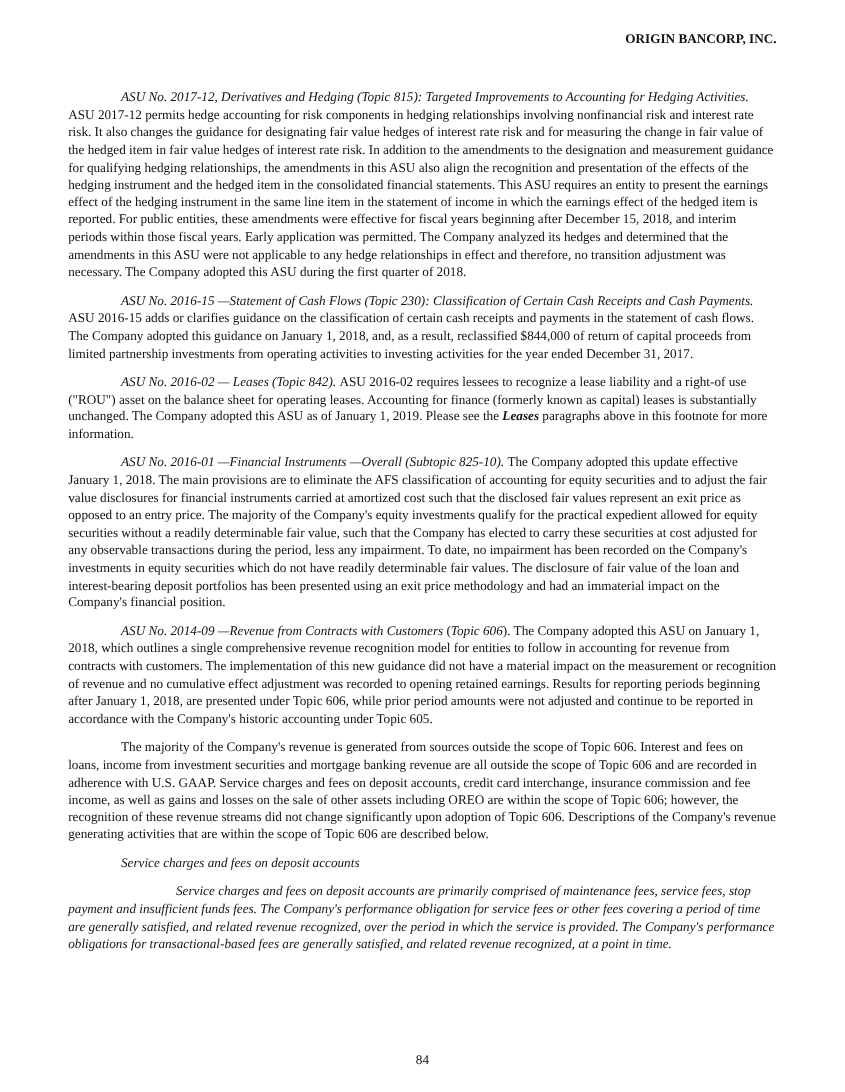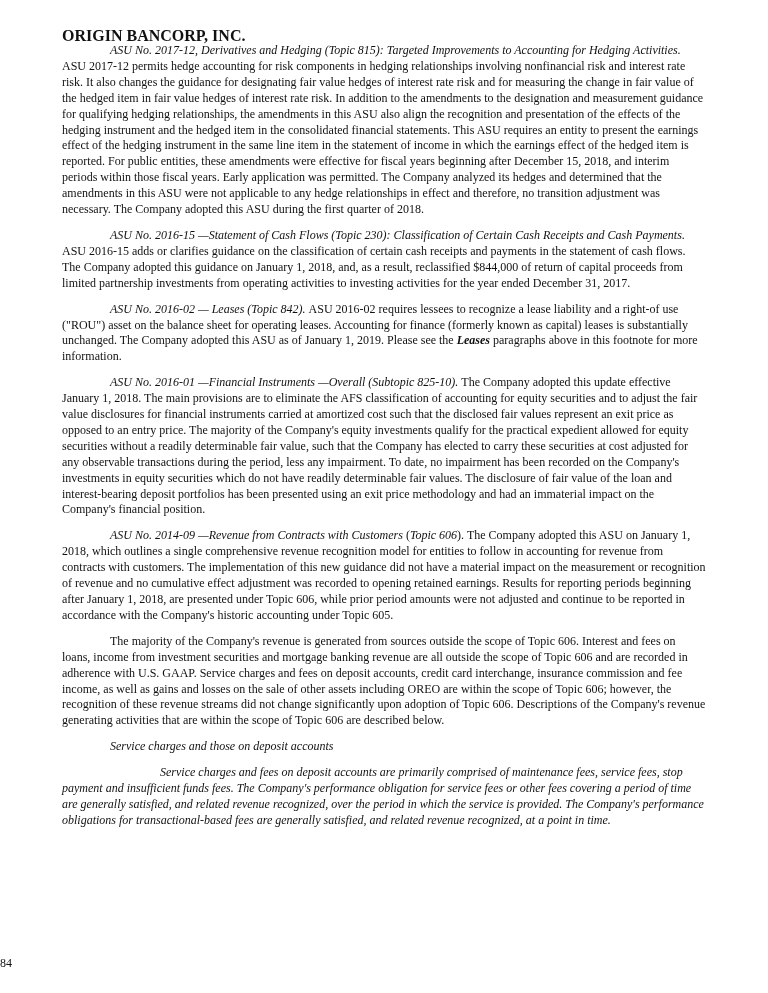--- a/index.html
+++ b/index.html
@@ -20,9 +20,9 @@
     overflow: hidden;
   }
   .doc-header {
-    text-align: left;
+    text-align: right;
     font-weight: bold;
-    font-size: 16px;
+    font-size: 12px;
     line-height: 15px;
   }
   .doc-body {

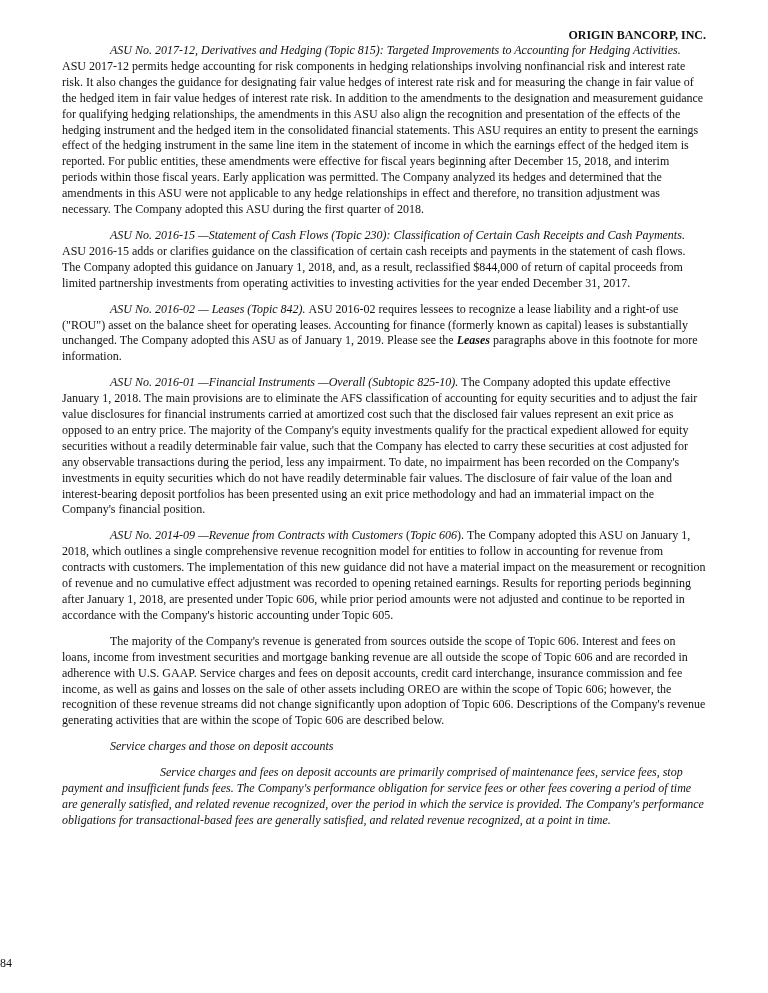--- a/index.html
+++ b/index.html
@@ -26,6 +26,7 @@
     line-height: 15px;
   }
   .doc-body {
+    margin-top: 38px;
     font-size: 12px;
     line-height: 15.9px;
     text-align: left;

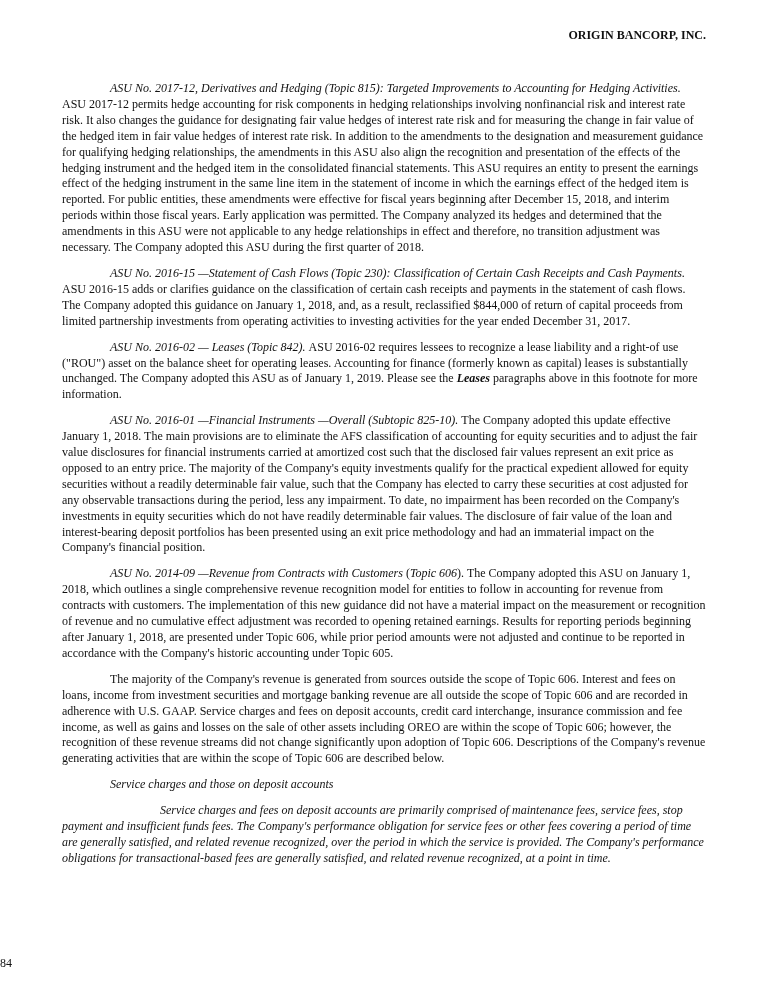--- a/index.html
+++ b/index.html
@@ -78,7 +78,7 @@
 
     <p class="para"><span>The majority of the Company's revenue is generated from sources outside the scope of Topic 606. Interest and fees on loans, income from investment securities and mortgage banking revenue are all outside the scope of Topic 606 and are recorded in adherence with U.S. GAAP. Service charges and fees on deposit accounts, credit card interchange, insurance commission and fee income, as well as gains and losses on the sale of other assets including OREO are within the scope of Topic 606; however, the recognition of these revenue streams did not change significantly upon adoption of Topic 606. Descriptions of the Company's revenue generating activities that are within the scope of Topic 606 are described below.</span></p>
 
-    <p class="subheading">Service charges and those on deposit accounts</p>
+    <p class="subheading">Service charges and fees on deposit accounts</p>
 
     <p class="para deep-indent"><span>Service charges and fees on deposit accounts are primarily comprised of maintenance fees, service fees, stop payment and insufficient funds fees. The Company's performance obligation for service fees or other fees covering a period of time are generally satisfied, and related revenue recognized, over the period in which the service is provided. The Company's performance obligations for transactional-based fees are generally satisfied, and related revenue recognized, at a point in time.</span></p>
 

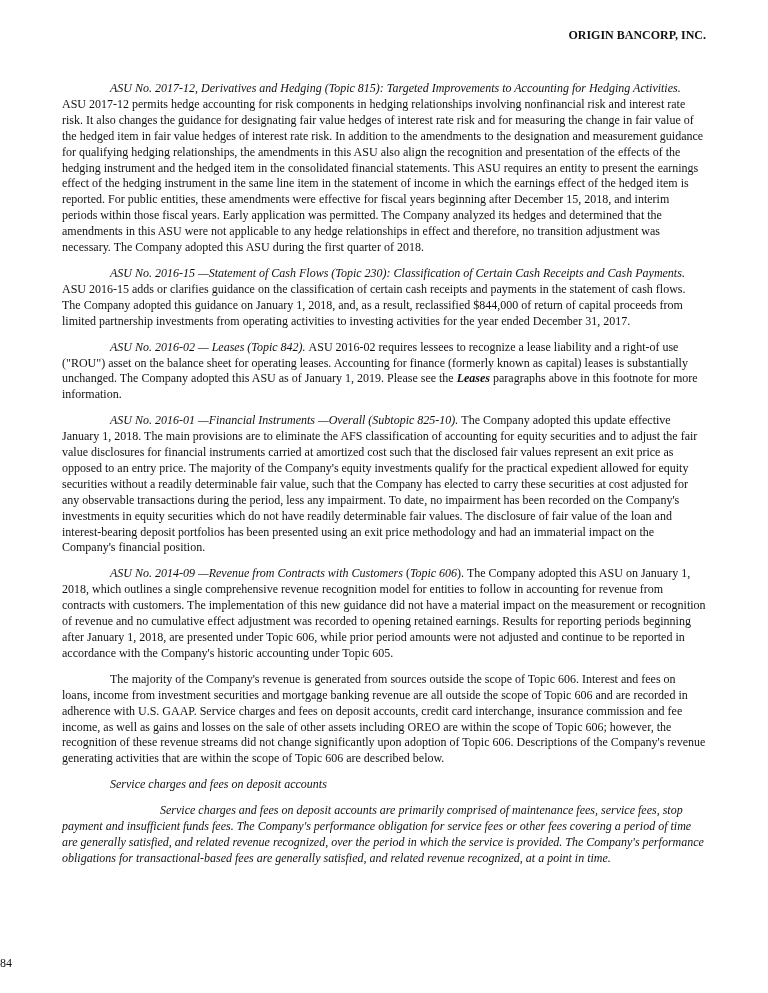--- a/index.html
+++ b/index.html
@@ -51,6 +51,7 @@
     left: 0;
     bottom: 22px;
     width: 100%;
+    text-align: center;
     font-size: 12px;
     color: #111111;
   }

